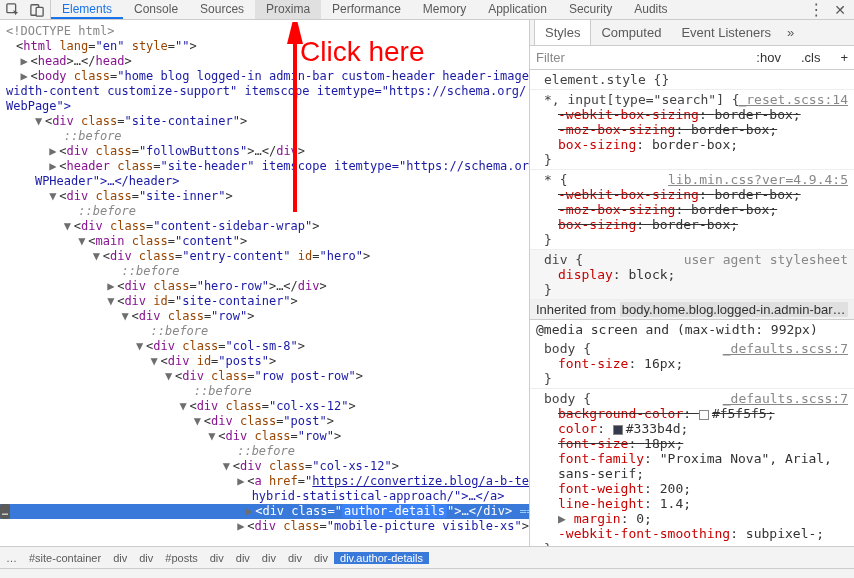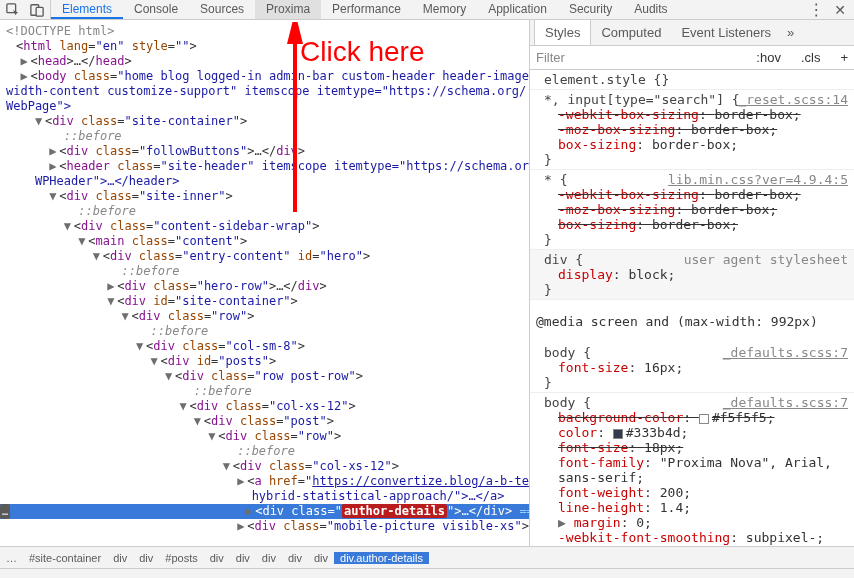--- a/index.html
+++ b/index.html
@@ -152,6 +152,7 @@
         <div class="rule "><span class="src u">_reset.scss:14</span><span class="sel-txt">*, input[type="search"]</span> <span class="brace">{</span><div class="prop strike"><span class="pn">-webkit-box-sizing</span>: <span class="pv">border-box</span>;</div><div class="prop strike"><span class="pn">-moz-box-sizing</span>: <span class="pv">border-box</span>;</div><div class="prop"><span class="pn">box-sizing</span>: <span class="pv">border-box</span>;</div><span class="brace">}</span></div>
         <div class="rule "><span class="src u">lib.min.css?ver=4.9.4:5</span><span class="sel-txt">*</span> <span class="brace">{</span><div class="prop strike"><span class="pn">-webkit-box-sizing</span>: <span class="pv">border-box</span>;</div><div class="prop strike"><span class="pn">-moz-box-sizing</span>: <span class="pv">border-box</span>;</div><div class="prop strike"><span class="pn">box-sizing</span>: <span class="pv">border-box</span>;</div><span class="brace">}</span></div>
         <div class="rule ua-bg "><span class="src">user agent stylesheet</span><span class="sel-txt">div</span> <span class="brace">{</span><div class="prop"><span class="pn">display</span>: <span class="pv">block</span>;</div><span class="brace">}</span></div>
+        <div class="inh-bar">Inherited from <span class="ibody">body.home.blog.logged-in.admin-bar…</span></div>
         <div style="padding: 14px 6px;">@media screen and (max-width: 992px)</div>
         <div class="rule "><span class="src u">_defaults.scss:7</span><span class="sel-txt">body</span> <span class="brace">{</span><div class="prop"><span class="pn">font-size</span>: <span class="pv">16px</span>;</div><span class="brace">}</span></div>
         <div class="rule "><span class="src u">_defaults.scss:7</span><span class="sel-txt">body</span> <span class="brace">{</span><div class="prop strike"><span class="pn">background-color</span>: <span class="swatch" style="background:#ffffff"></span><span class="pv">#f5f5f5</span>;</div><div class="prop"><span class="pn">color</span>: <span class="swatch" style="background:#333b4d"></span><span class="pv">#333b4d</span>;</div><div class="prop strike"><span class="pn">font-size</span>: <span class="pv">18px</span>;</div><div class="prop"><span class="pn">font-family</span>: <span class="pv">"Proxima Nova", Arial, sans-serif</span>;</div><div class="prop"><span class="pn">font-weight</span>: <span class="pv">200</span>;</div><div class="prop"><span class="pn">line-height</span>: <span class="pv">1.4</span>;</div><div class="prop"><span class="tri2">▶ </span><span class="pn">margin</span>: <span class="pv">0</span>;</div><div class="prop"><span class="pn">-webkit-font-smoothing</span>: <span class="pv">subpixel-</span>;</div><span class="brace">}</span></div>

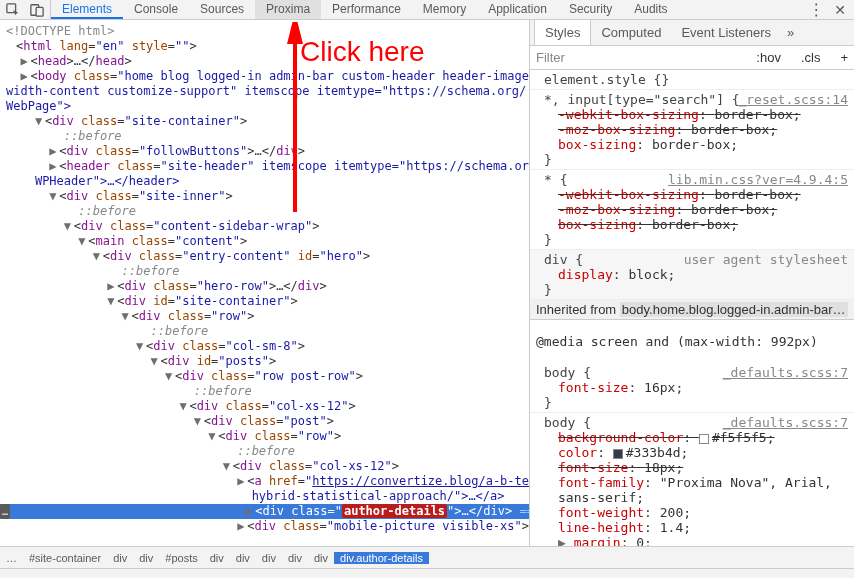--- a/index.html
+++ b/index.html
@@ -153,7 +153,7 @@
         <div class="rule "><span class="src u">lib.min.css?ver=4.9.4:5</span><span class="sel-txt">*</span> <span class="brace">{</span><div class="prop strike"><span class="pn">-webkit-box-sizing</span>: <span class="pv">border-box</span>;</div><div class="prop strike"><span class="pn">-moz-box-sizing</span>: <span class="pv">border-box</span>;</div><div class="prop strike"><span class="pn">box-sizing</span>: <span class="pv">border-box</span>;</div><span class="brace">}</span></div>
         <div class="rule ua-bg "><span class="src">user agent stylesheet</span><span class="sel-txt">div</span> <span class="brace">{</span><div class="prop"><span class="pn">display</span>: <span class="pv">block</span>;</div><span class="brace">}</span></div>
         <div class="inh-bar">Inherited from <span class="ibody">body.home.blog.logged-in.admin-bar…</span></div>
-        <div style="padding: 14px 6px;">@media screen and (max-width: 992px)</div>
+        <div style="padding: 2px 6px;">@media screen and (max-width: 992px)</div>
         <div class="rule "><span class="src u">_defaults.scss:7</span><span class="sel-txt">body</span> <span class="brace">{</span><div class="prop"><span class="pn">font-size</span>: <span class="pv">16px</span>;</div><span class="brace">}</span></div>
         <div class="rule "><span class="src u">_defaults.scss:7</span><span class="sel-txt">body</span> <span class="brace">{</span><div class="prop strike"><span class="pn">background-color</span>: <span class="swatch" style="background:#ffffff"></span><span class="pv">#f5f5f5</span>;</div><div class="prop"><span class="pn">color</span>: <span class="swatch" style="background:#333b4d"></span><span class="pv">#333b4d</span>;</div><div class="prop strike"><span class="pn">font-size</span>: <span class="pv">18px</span>;</div><div class="prop"><span class="pn">font-family</span>: <span class="pv">"Proxima Nova", Arial, sans-serif</span>;</div><div class="prop"><span class="pn">font-weight</span>: <span class="pv">200</span>;</div><div class="prop"><span class="pn">line-height</span>: <span class="pv">1.4</span>;</div><div class="prop"><span class="tri2">▶ </span><span class="pn">margin</span>: <span class="pv">0</span>;</div><div class="prop"><span class="pn">-webkit-font-smoothing</span>: <span class="pv">subpixel-</span>;</div><span class="brace">}</span></div>
       </div>

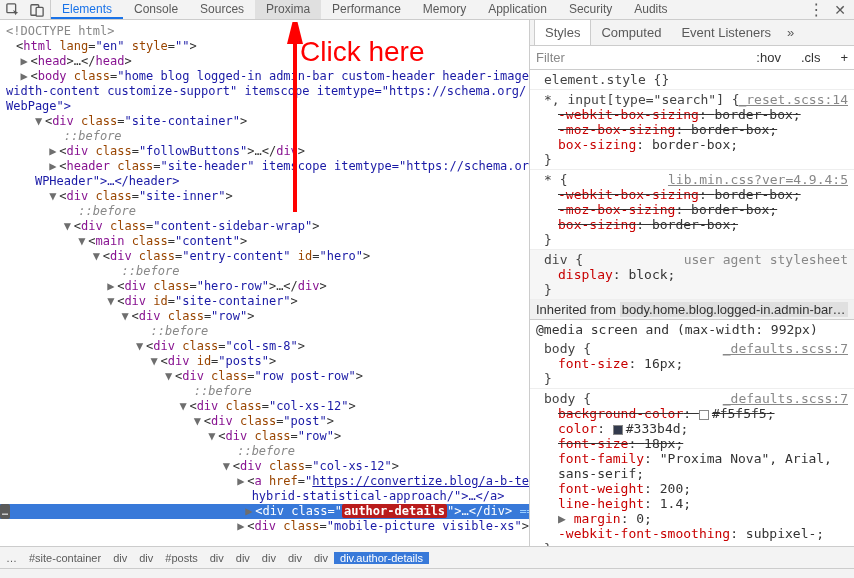--- a/index.html
+++ b/index.html
@@ -21,7 +21,7 @@
 .dom-line { white-space: pre; padding: 0 0 0 6px; }
 .dom-line.sel { background: #3879d9; color: #fff; }
 .dom-line.sel .tkw, .dom-line.sel .tattr, .dom-line.sel .tsym, .dom-line.sel .tstr, .dom-line.sel .tpsd { color: #fff; }
-.dom-line.sel .acls { background: #b91c1c; border-radius: 2px; padding: 0 2px; font-weight: bold; }
+.dom-line.sel .acls { background: #3b82f6; border-radius: 2px; padding: 0 2px; }
 .dom-line.sel .badge { color: #9ccfff; font-style: italic; }
 .tkw { color: #881391; }
 .tattr { color: #994500; }

